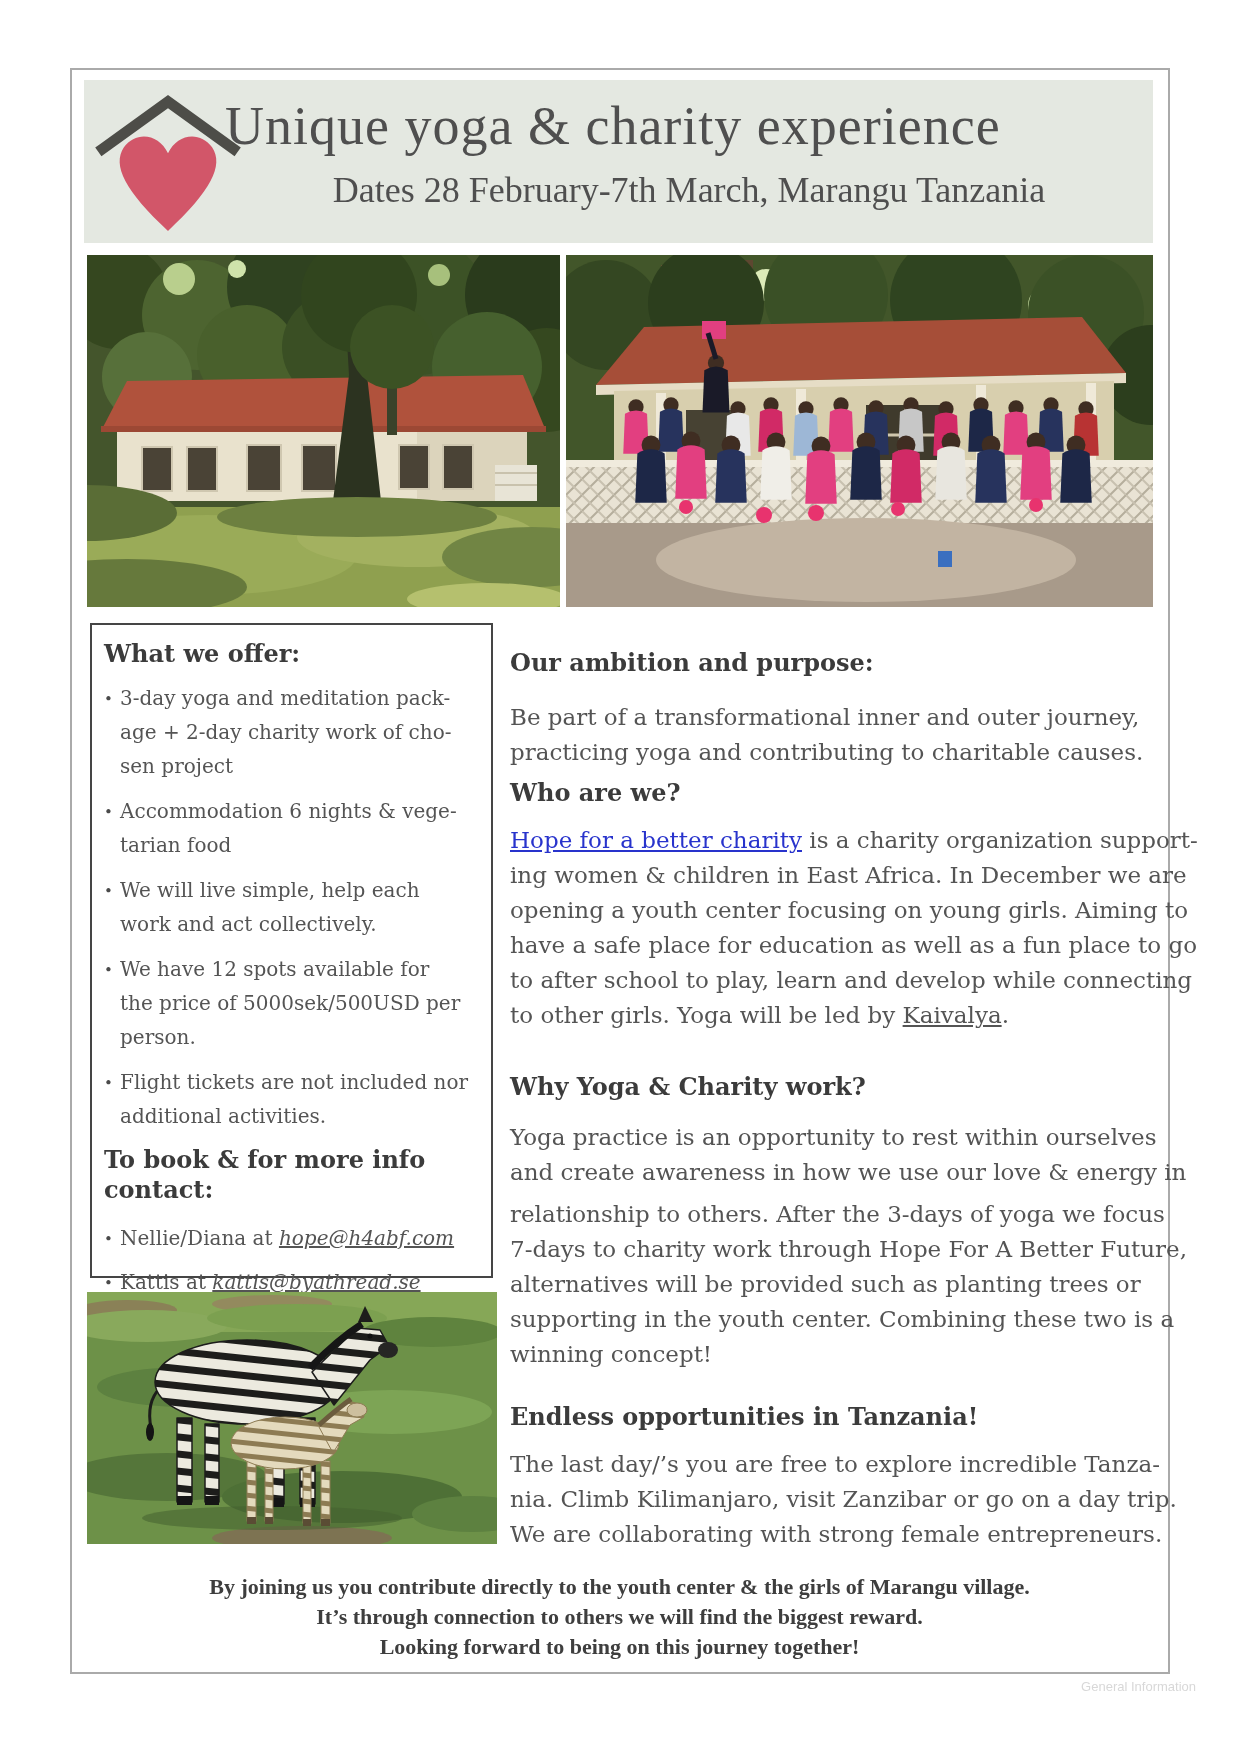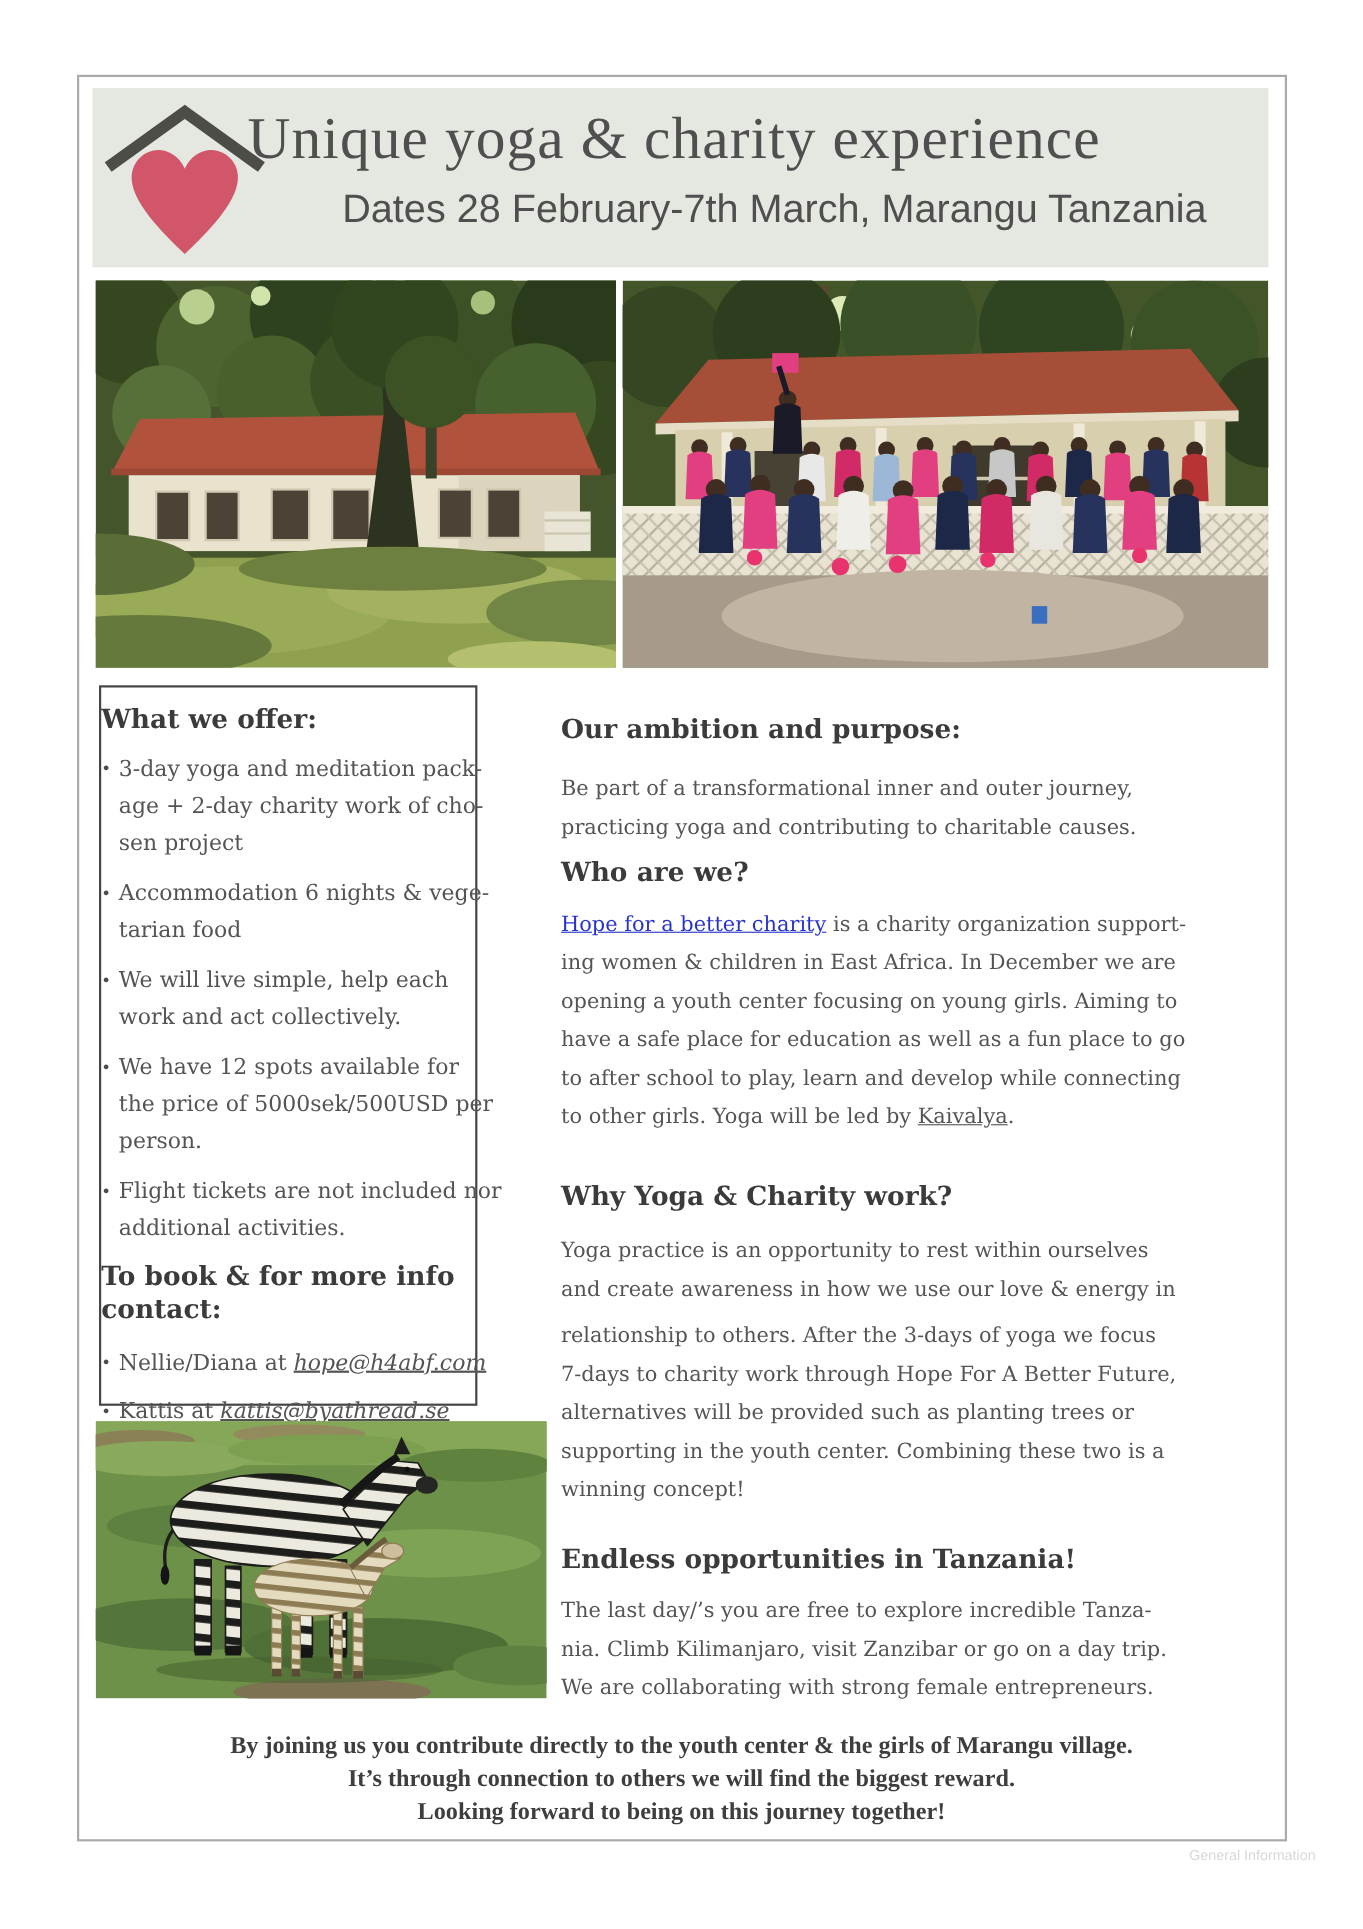--- a/index.html
+++ b/index.html
@@ -23,8 +23,8 @@
     color:var(--title-text,#4f4f4f);letter-spacing:1px;white-space:nowrap;
   }
   .subtitle{
-    left:240px;top:168px;width:928px;text-align:center;
-    font-family:Liberation Sans, sans-serif;font-size:36px;line-height:44px;
+    left:225px;top:168px;width:928px;text-align:center;
+    font-family:Liberation Serif, serif;font-size:36px;line-height:44px;
     color:var(--title-text,#4f4f4f);white-space:nowrap;
   }
   .photo{display:block;}

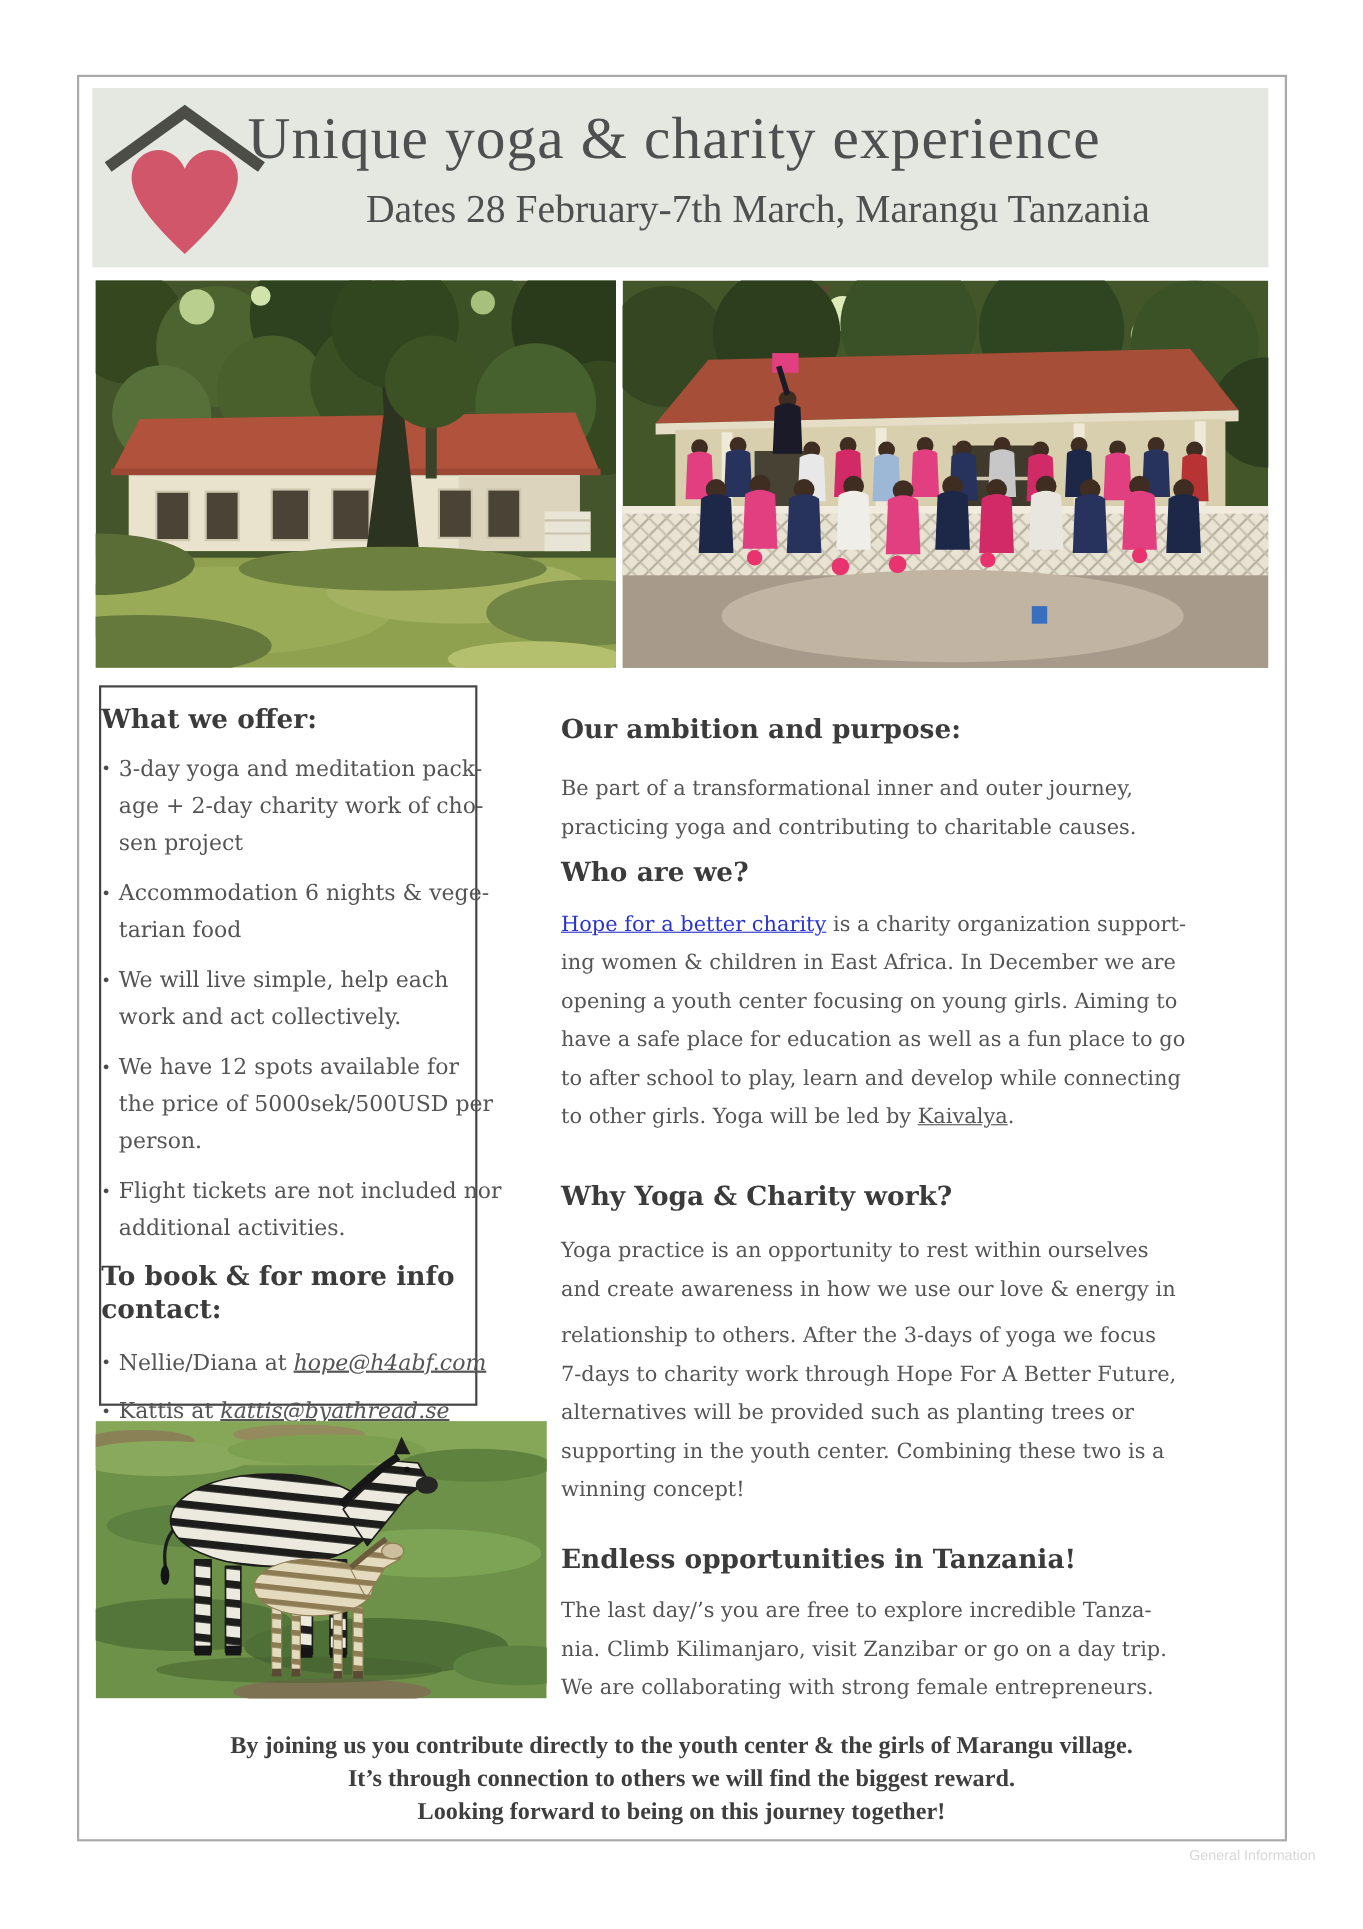--- a/index.html
+++ b/index.html
@@ -33,9 +33,9 @@
   .photo-zebra{left:87px;top:1292px;width:410px;height:252px;}
 
   .offer-box{
-    left:90px;top:623px;width:344px;height:655px;box-sizing:border-box;
+    left:90px;top:623px;width:403px;height:655px;box-sizing:border-box;
     border:2px solid var(--box-border,#454545);background:#fff;
-    padding:14px 8px 0 0;
+    padding:14px 8px 0 12px;
   }
   .box-h{
     font-weight:bold;font-size:24px;line-height:30px;margin:0 0 12px 0;

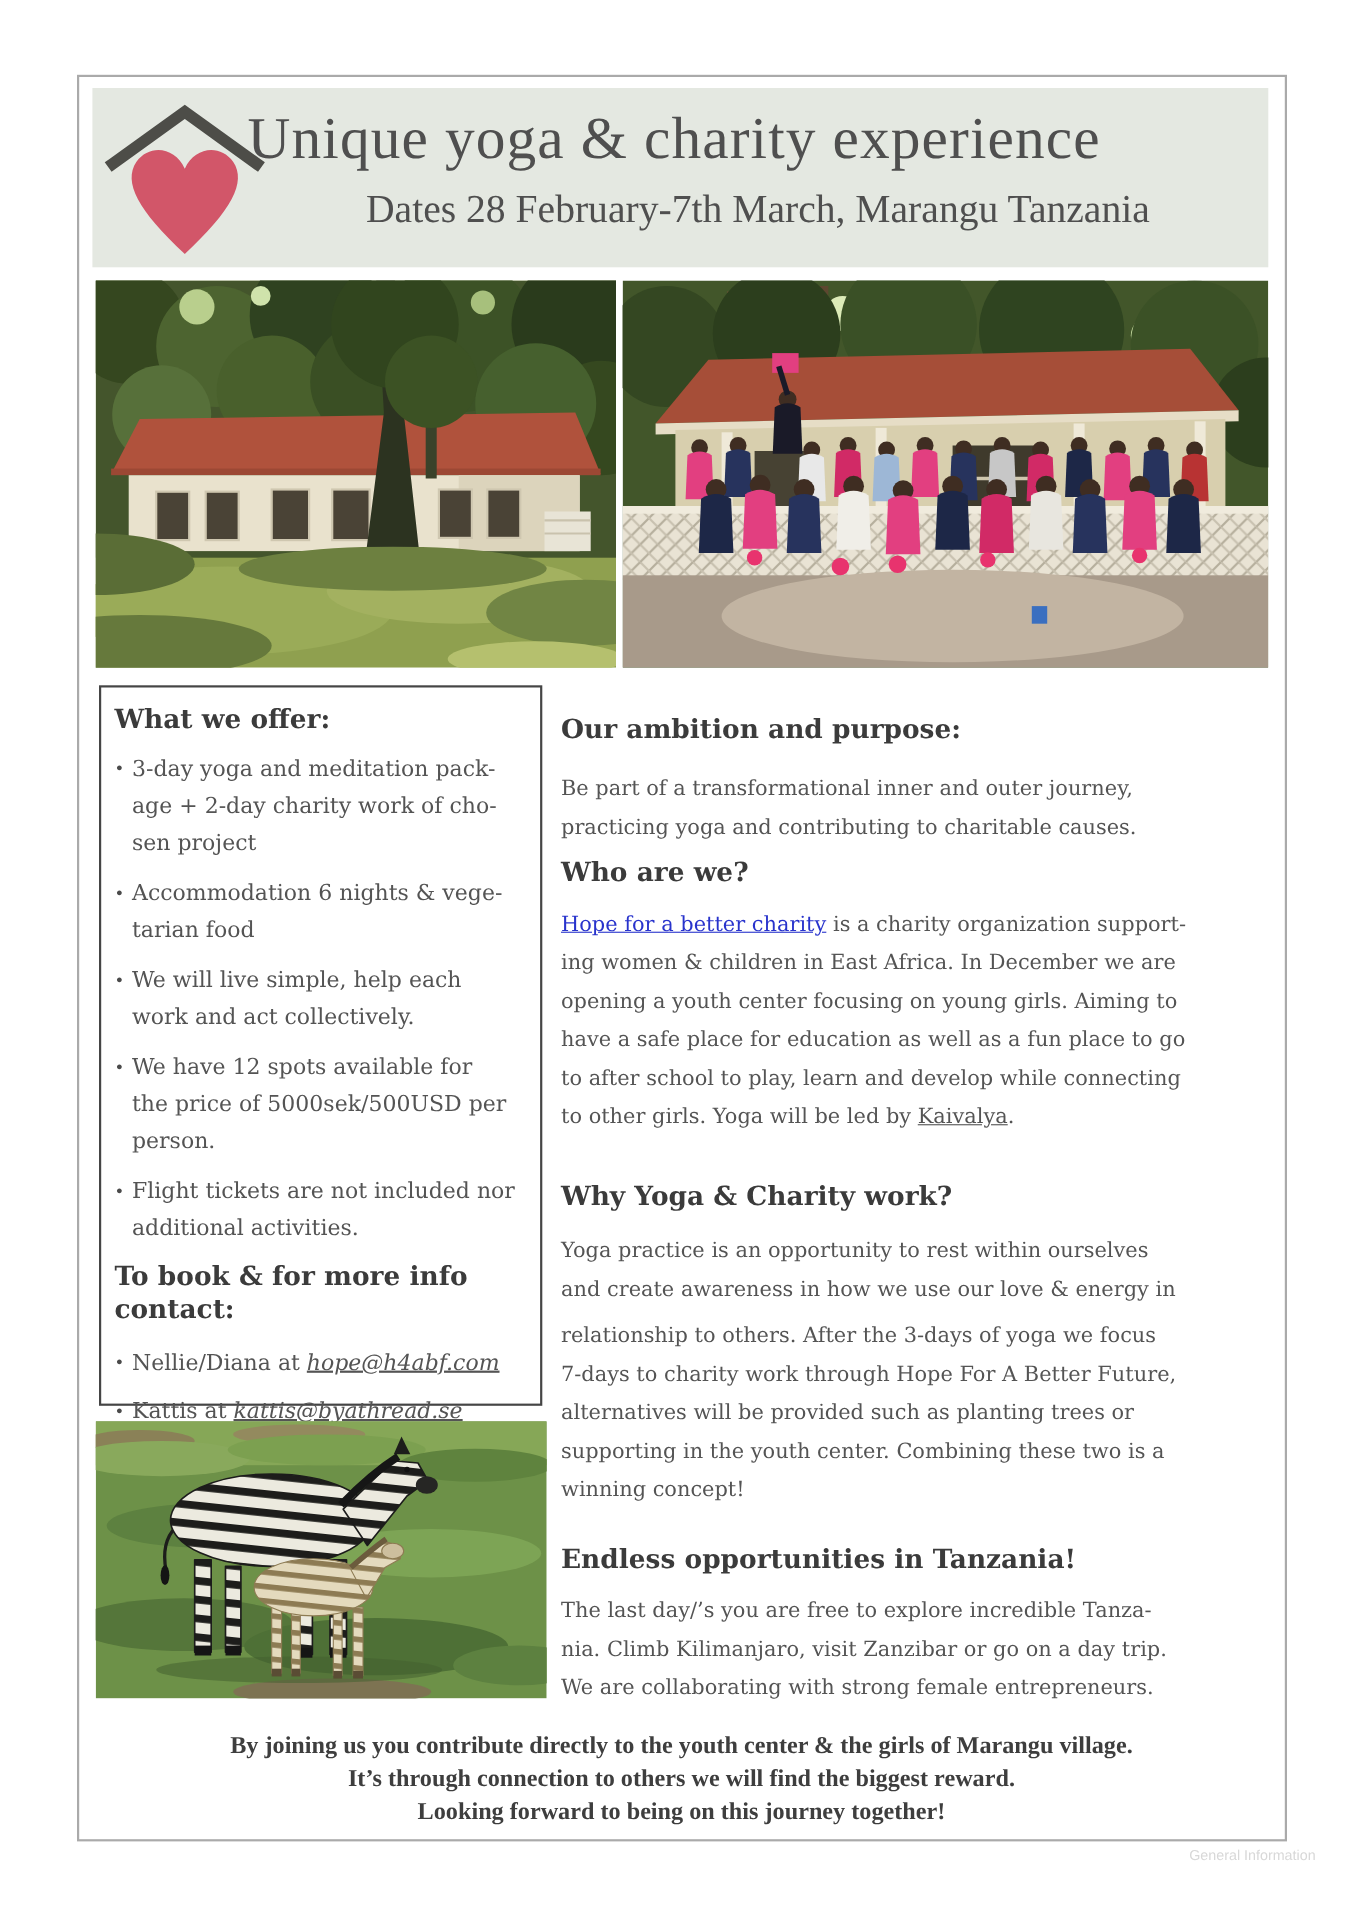--- a/index.html
+++ b/index.html
@@ -47,7 +47,7 @@
     padding-top:1px;
   }
   .ln{
-    display:block;font-size:19px;line-height:35px;white-space:nowrap;
+    display:block;font-size:23px;line-height:35px;white-space:nowrap;
     color:var(--body-text,#545454);
   }
   .offer-box .ln{font-size:20px;line-height:34px;}

